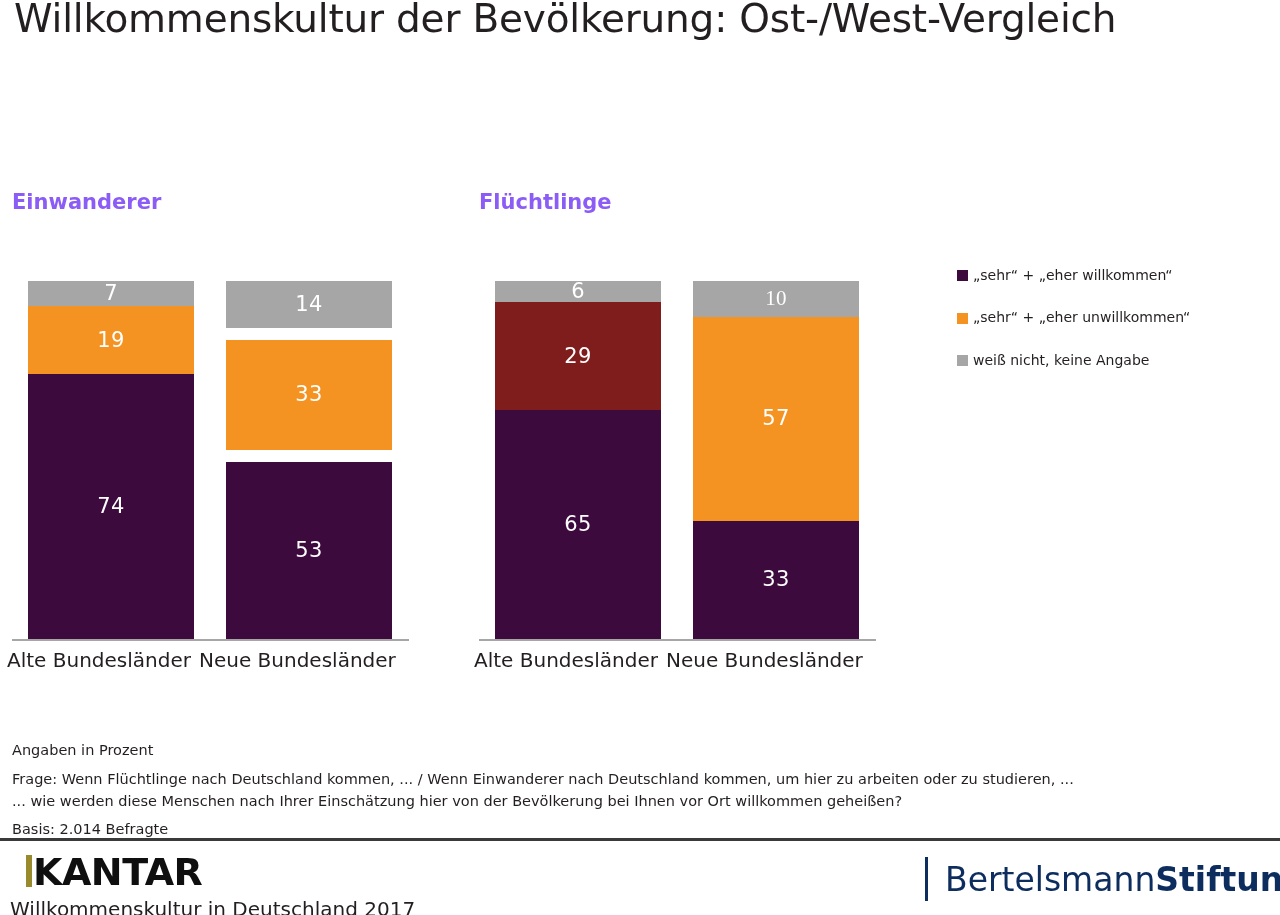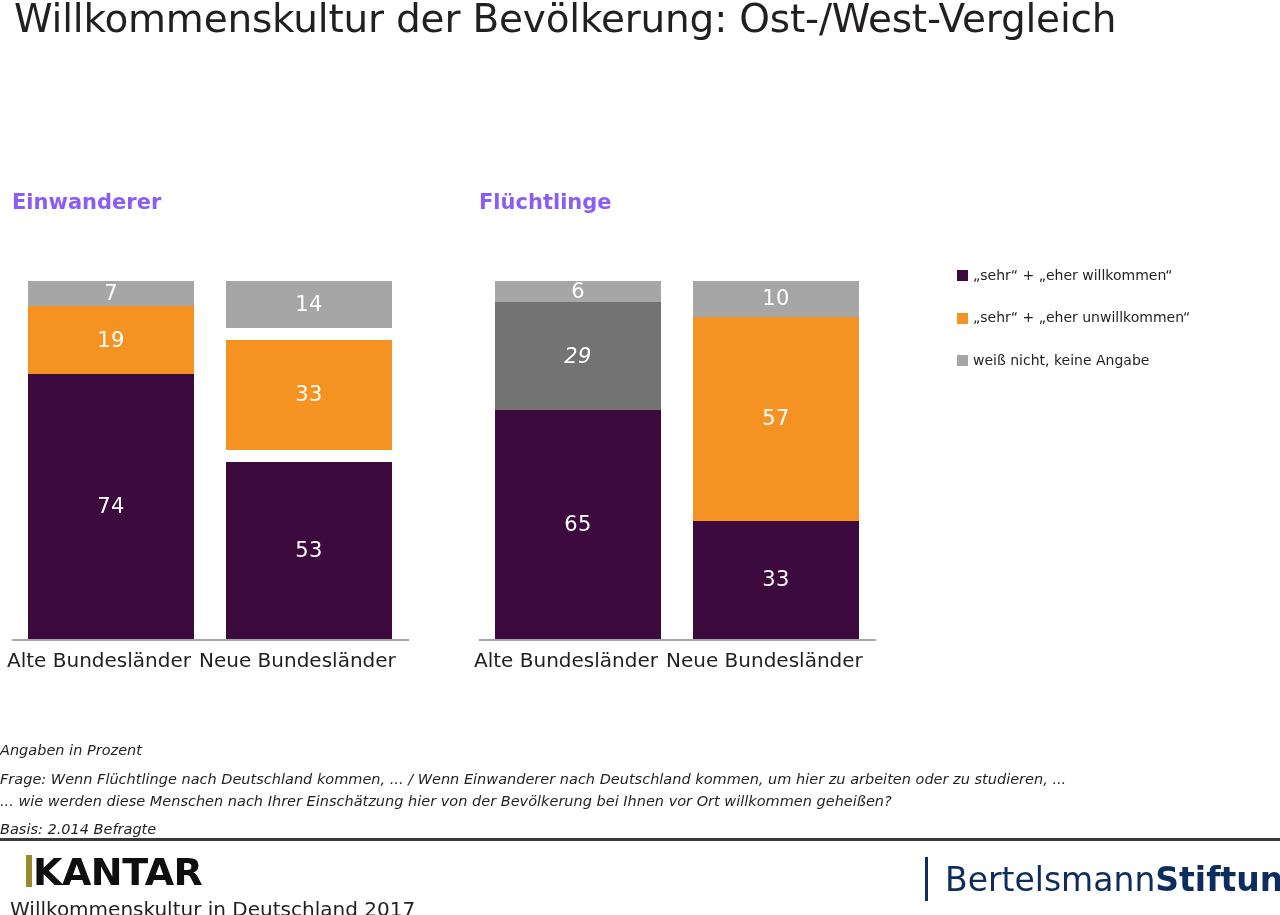--- a/index.html
+++ b/index.html
@@ -274,7 +274,7 @@
         </div>
       </div>
     <div class="bar bar-2" id="p1b1" style="height: 358px;">
-        <div class="seg" style="background: rgb(166, 166, 166); height: 35.8px;">
+        <div class="seg" style="background: rgb(166, 166, 166); height: 35.8px; font-family: Liberation Serif, serif;">
           <span class="seg-label">10</span>
         </div>
         <div class="seg" style="background: rgb(245, 147, 34); height: 204.06px;">

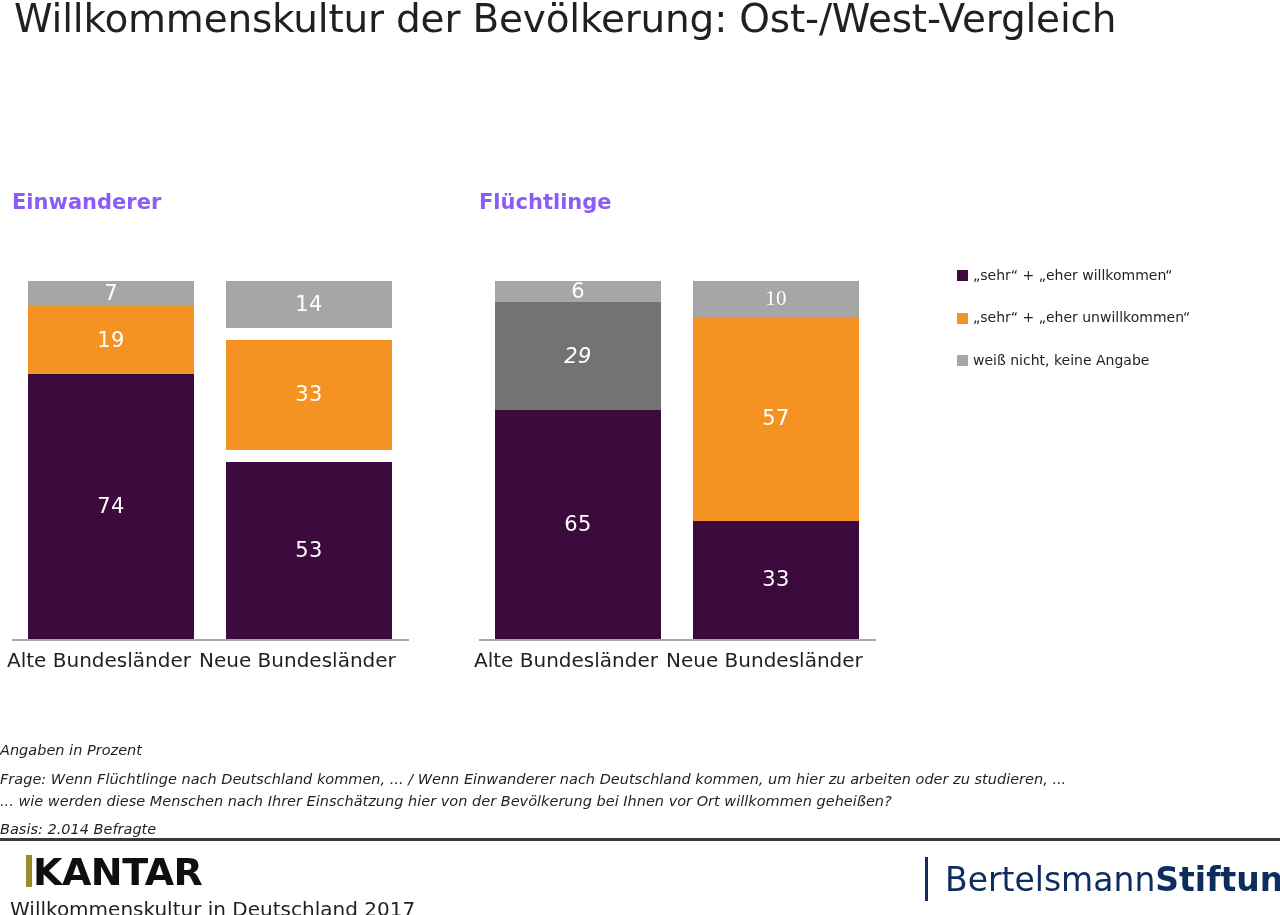--- a/index.html
+++ b/index.html
@@ -266,7 +266,7 @@
         <div class="seg" style="background: rgb(166, 166, 166); height: 21.48px;">
           <span class="seg-label">6</span>
         </div>
-        <div class="seg" style="background: #737373; height: 110px; font-style: italic;">
+        <div class="seg" style="background: #7f1d1d; height: 110px;">
           <span class="seg-label">29</span>
         </div>
         <div class="seg" style="background: rgb(61, 10, 61); height: 232.7px;">

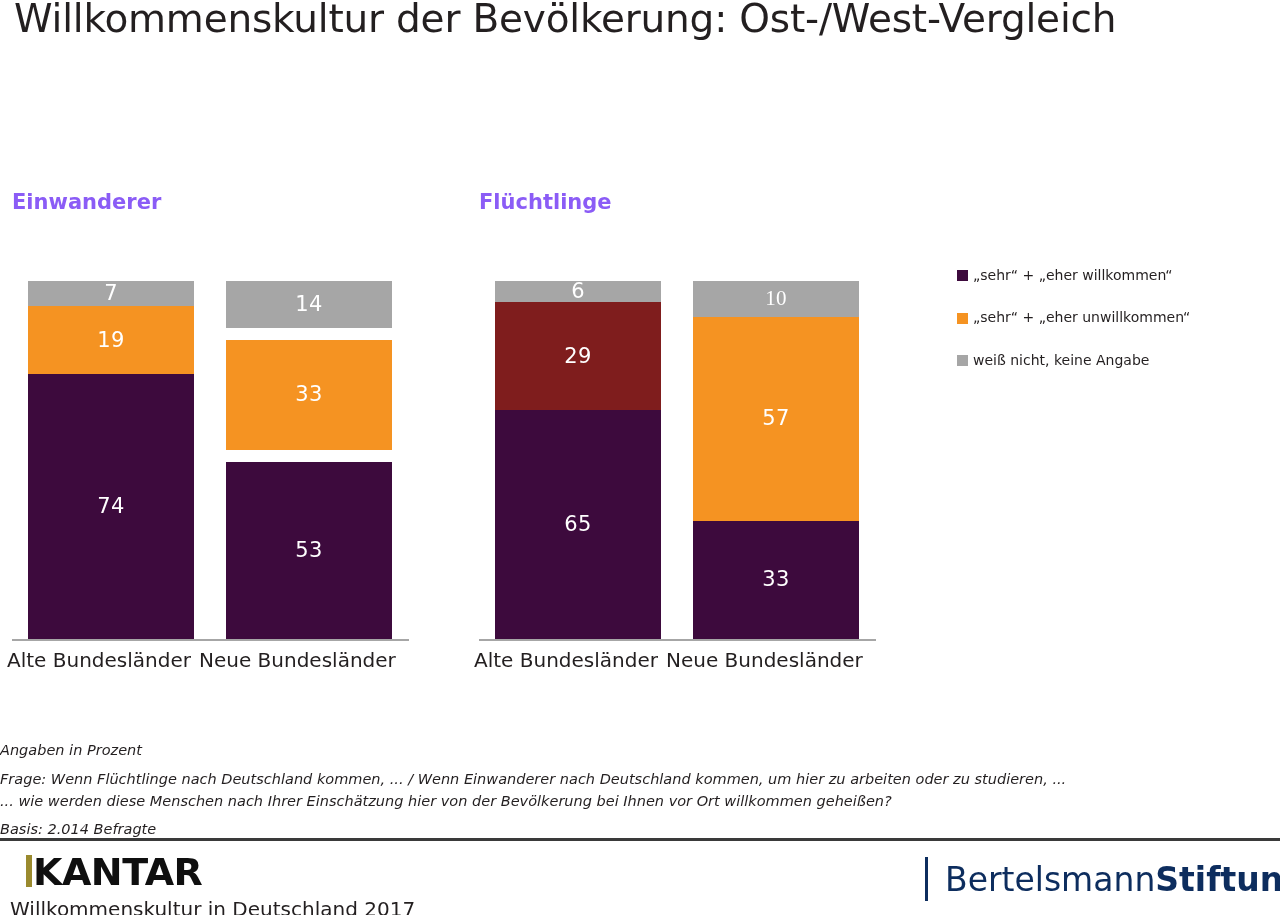--- a/index.html
+++ b/index.html
@@ -141,10 +141,9 @@
   
   .notes {
     position: absolute;
-    left: 0;
+    left: 12px;
     top: 740px;
     width: 1260px;
-    font-style: italic;
   }
   .note {
     font-size: 14.5px;

